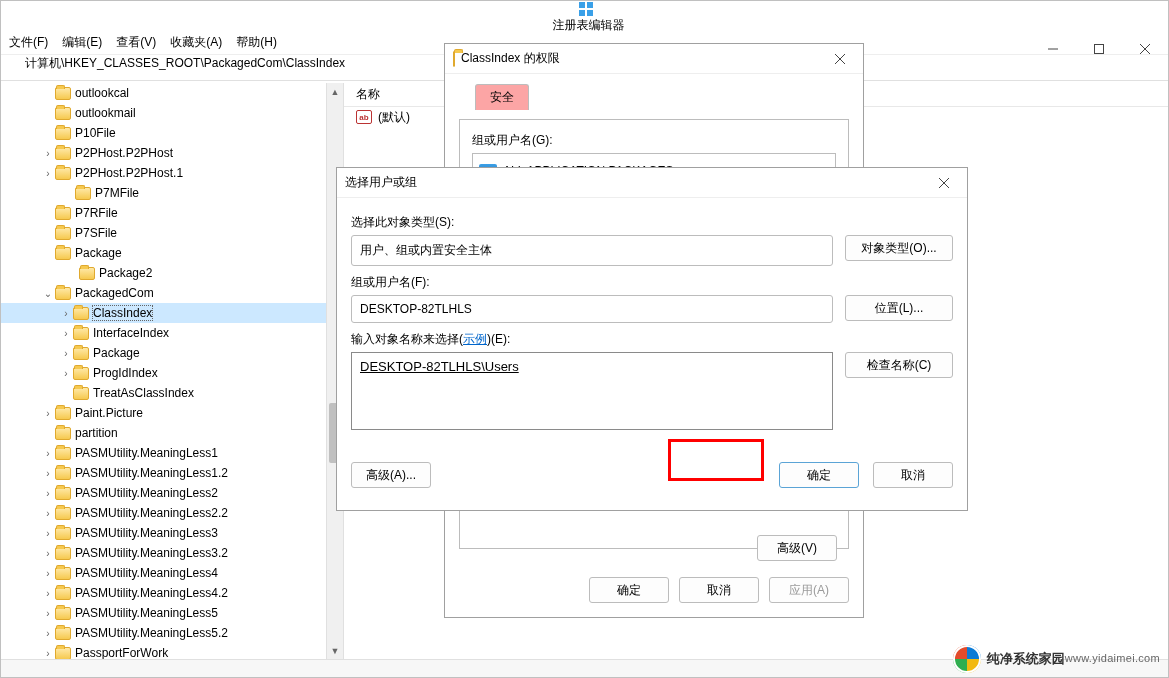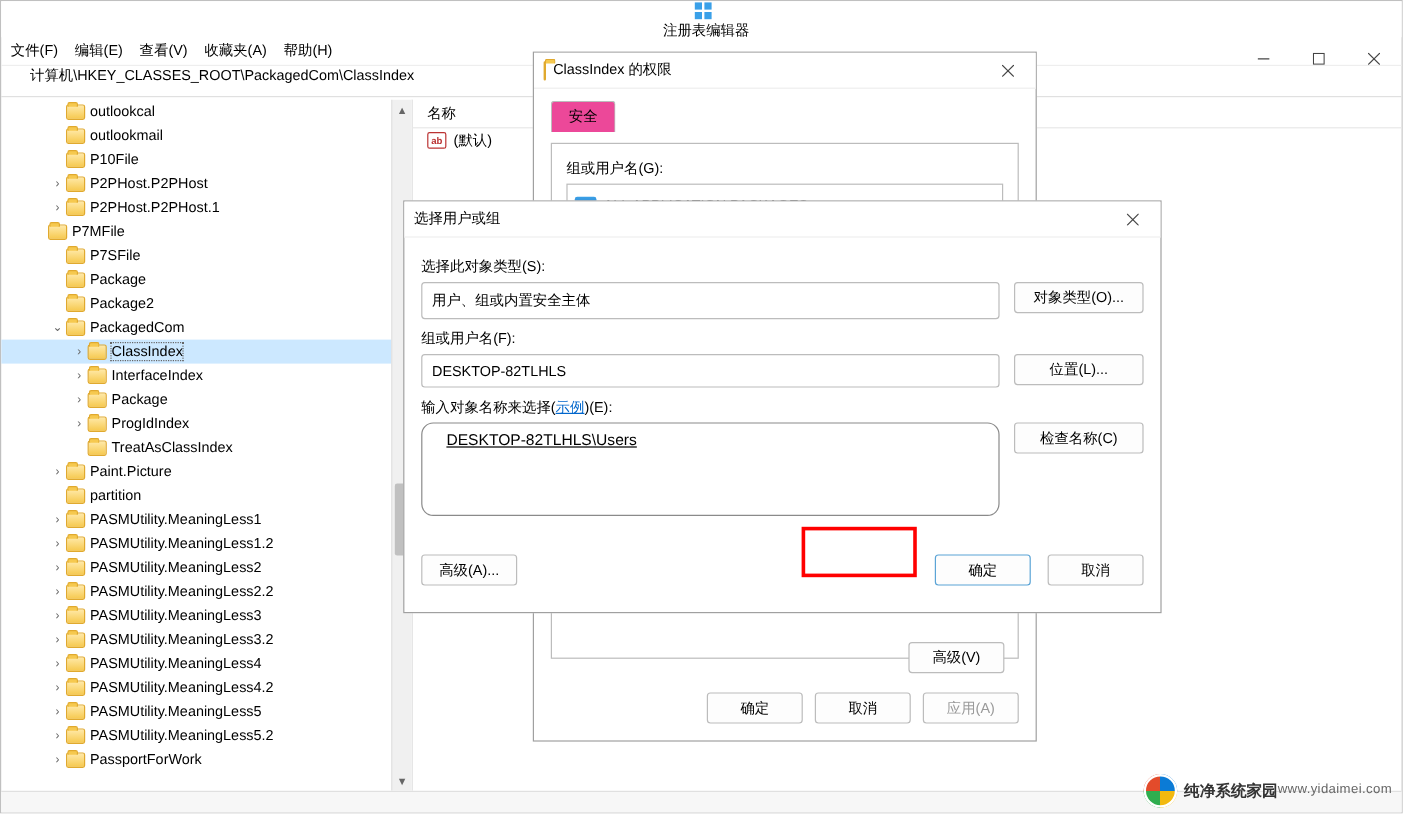--- a/index.html
+++ b/index.html
@@ -53,7 +53,7 @@
   
   .perm-dialog { left: 443px; top: 42px; width: 420px; height: 575px; }
   .tab-strip { display: flex; margin-bottom: 10px; }
-  .tab { border: 1px solid #bcbcbc; border-bottom: none; padding: 4px 14px; background: #ec4899; border-radius: 3px 3px 0 0; font-size: 12px; }
+  .tab { border: 1px solid #bcbcbc; border-bottom: none; padding: 4px 14px; background: #fca5a5; border-radius: 3px 3px 0 0; font-size: 12px; margin-left: 16px; }
   .tab-panel { border: 1px solid #bcbcbc; padding: 12px; margin-top: -1px; }
   .groups-list { border: 1px solid #bcbcbc; height: 36px; padding: 4px 6px; display: flex; align-items: center; gap: 6px; margin-top: 4px; }
   .group-icon { width: 18px; height: 14px; background: linear-gradient(#3aa0e8,#2d6fae); border-radius: 2px; display: inline-block; }

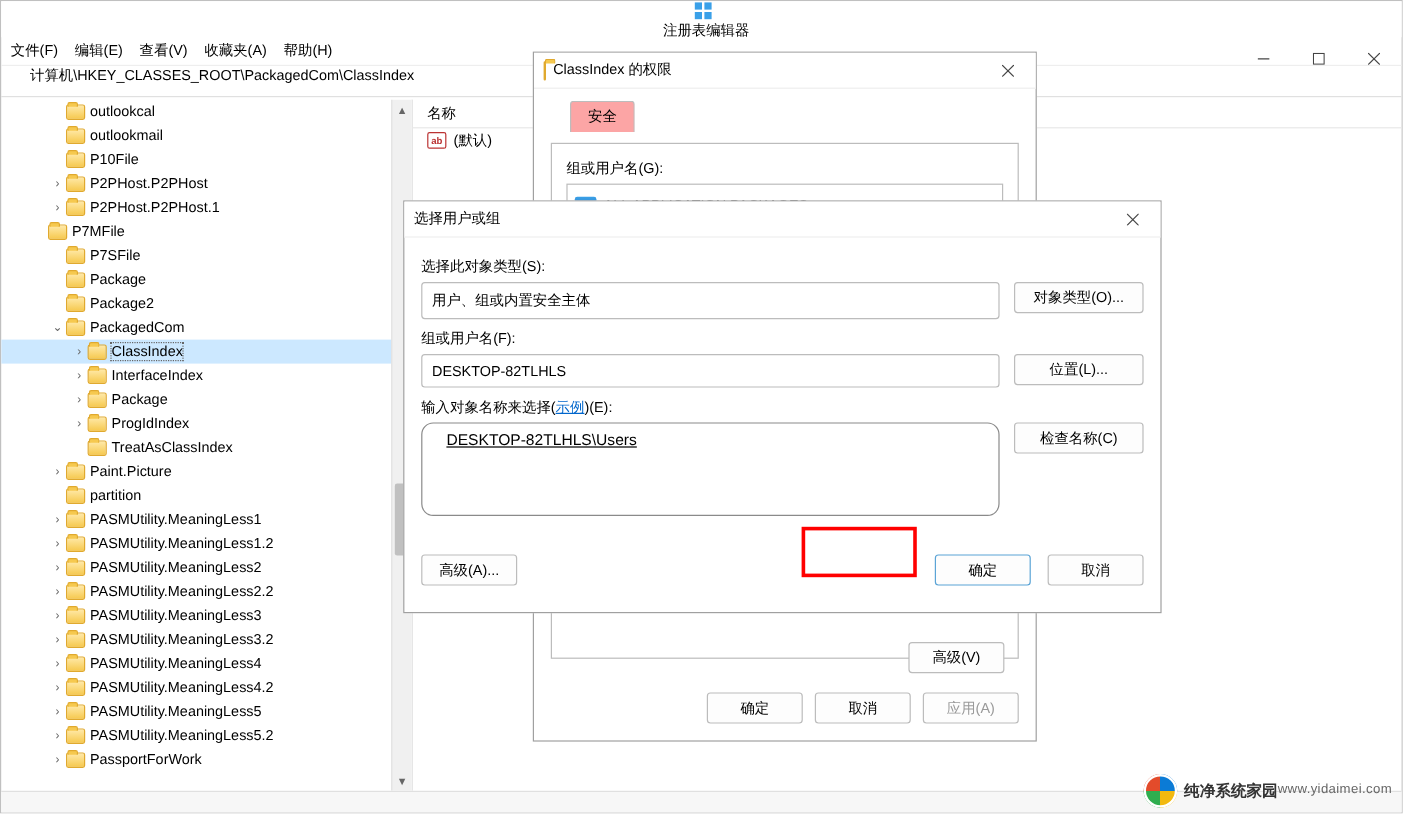--- a/index.html
+++ b/index.html
@@ -163,7 +163,7 @@
             </span>
             <span class="label">P2PHost.P2PHost.1</span>
           </div>
-          <div class="tree-row" style="padding-left: 25px;">
+          <div class="tree-row" style="padding-left: 60px;">
             <span class="chev"></span>
             <span class="fold">
               <span class="folder-icon"></span>

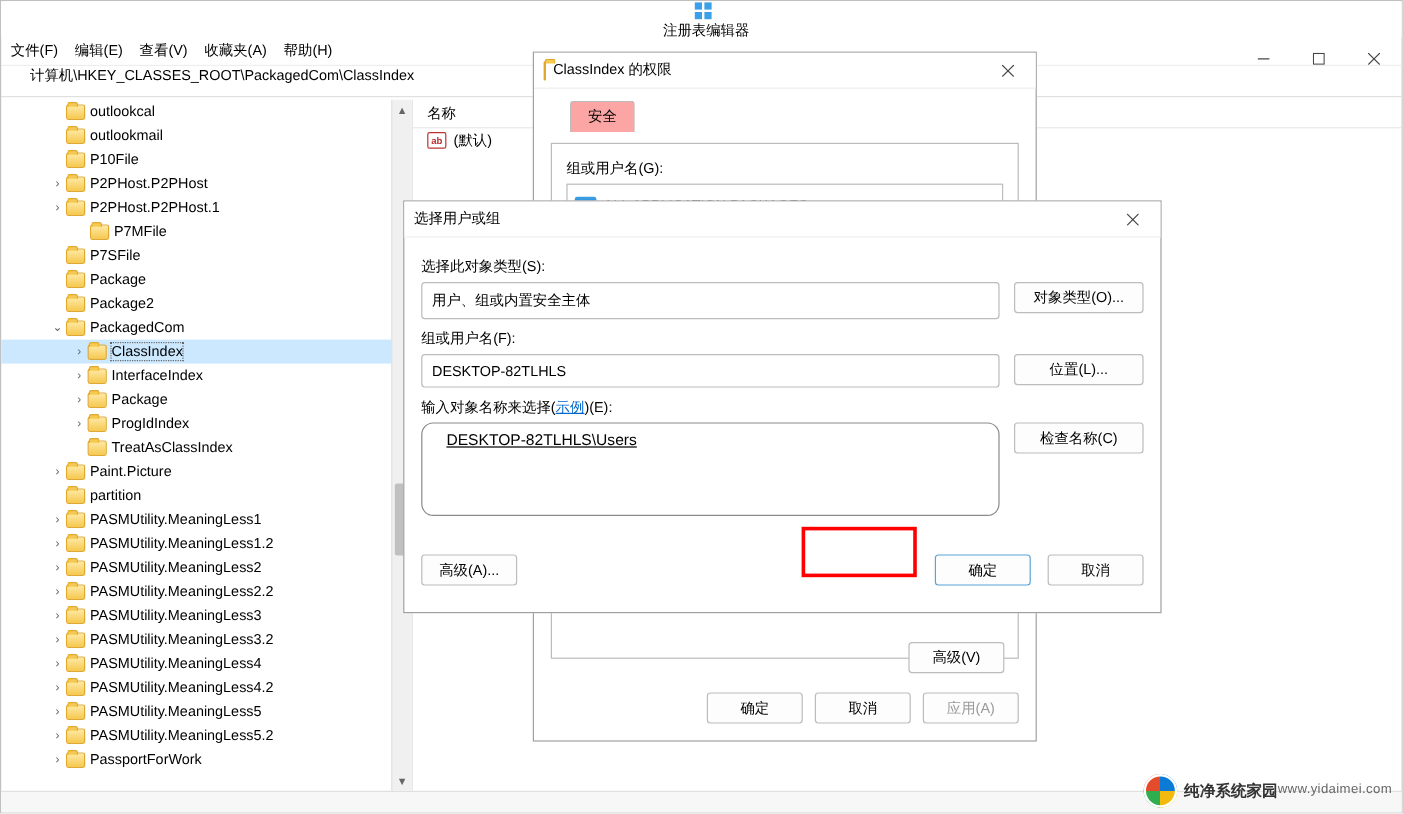--- a/index.html
+++ b/index.html
@@ -175,6 +175,13 @@
             <span class="fold">
               <span class="folder-icon"></span>
             </span>
+            <span class="label">P7RFile</span>
+          </div>
+          <div class="tree-row" style="padding-left: 40px;">
+            <span class="chev"></span>
+            <span class="fold">
+              <span class="folder-icon"></span>
+            </span>
             <span class="label">P7SFile</span>
           </div>
           <div class="tree-row" style="padding-left: 40px;">

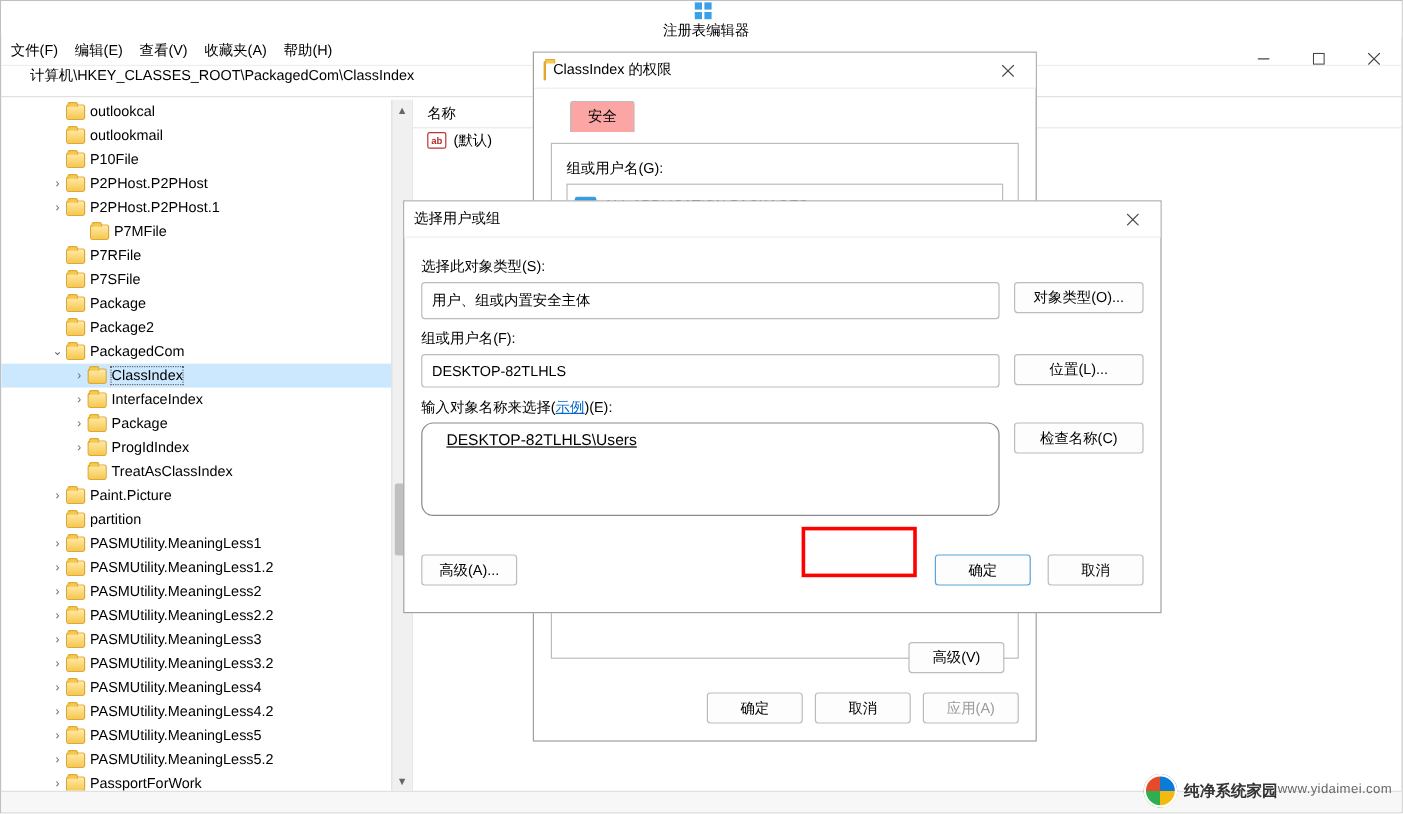--- a/index.html
+++ b/index.html
@@ -191,7 +191,7 @@
             </span>
             <span class="label">Package</span>
           </div>
-          <div class="tree-row" style="padding-left: 40px;">
+          <div class="tree-row" style="padding-left: 64px;">
             <span class="chev"></span>
             <span class="fold">
               <span class="folder-icon"></span>

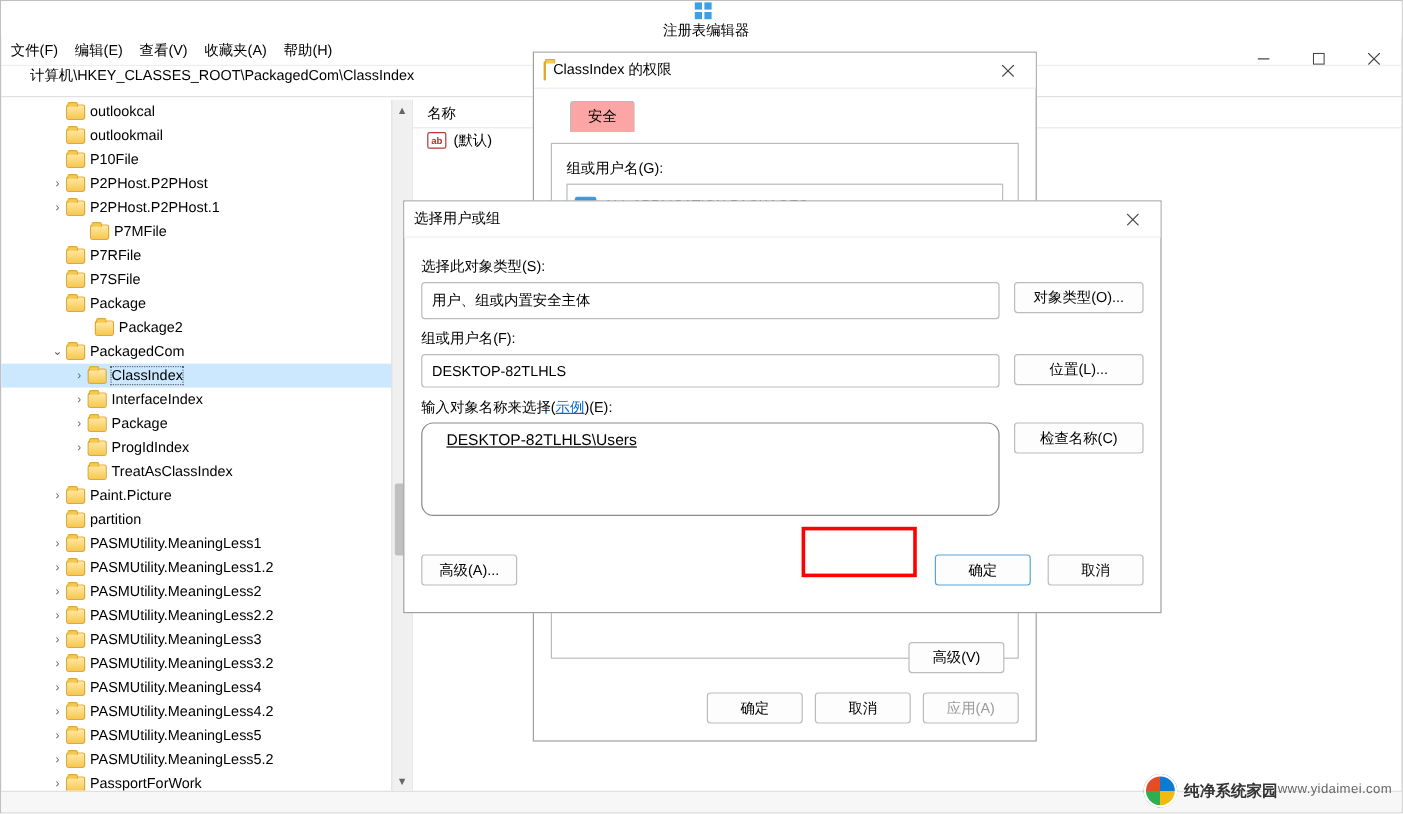--- a/index.html
+++ b/index.html
@@ -65,7 +65,7 @@
   .sel-body label { display: block; margin-top: 6px; margin-bottom: 4px; }
   .sel-row { display: flex; gap: 12px; align-items: flex-start; margin-bottom: 8px; }
   .sel-row .field-ro { flex: 1; }
-  .sel-row textarea { flex: 1; border: 1px solid #8a8a8a; border-radius: 10px; padding: 6px 20px; height: 78px; font-size: 13px; resize: none; font-family: inherit; }
+  .sel-row textarea { flex: 1; border: 1px solid #8a8a8a; border-radius: 0; padding: 6px 8px; height: 78px; font-size: 13px; resize: none; font-family: inherit; }
   .sel-row .btn { width: 108px; }
   .sel-footer { display: flex; justify-content: space-between; align-items: center; margin-top: 32px; }
   .sel-footer .right { display: flex; gap: 14px; }

